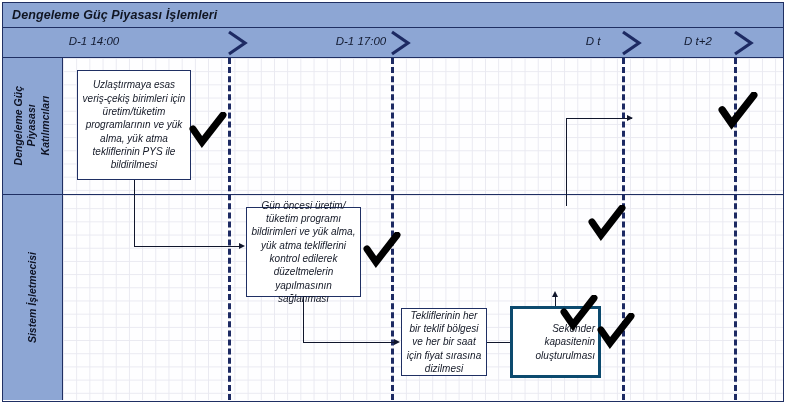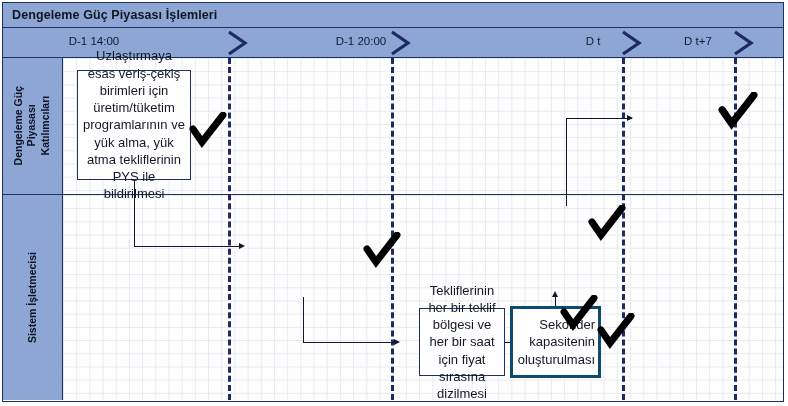--- a/index.html
+++ b/index.html
@@ -10,6 +10,7 @@
     width:788px;height:406px;
     overflow:hidden;
     background:#ffffff;
+    font-style:italic;
   }
 
   

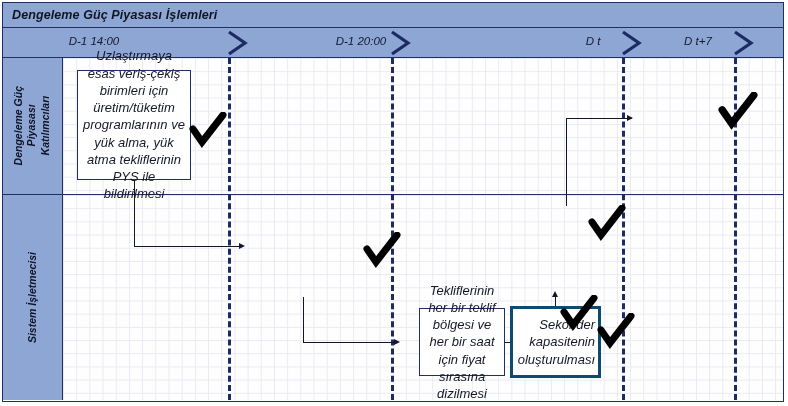--- a/index.html
+++ b/index.html
@@ -142,7 +142,7 @@
 
   <div class="timeline">
     <div class="tl-label" style="left:33px;width:116px;">D-1 14:00</div>
-    <div class="tl-label" style="left:300px;width:116px;">D-1 20:00</div>
+    <div class="tl-label" style="left:300px;width:116px;">D-1 17:00</div>
     <div class="tl-label" style="left:560px;width:60px;">D t</div>
     <div class="tl-label" style="left:660px;width:70px;">D t+7</div>
 

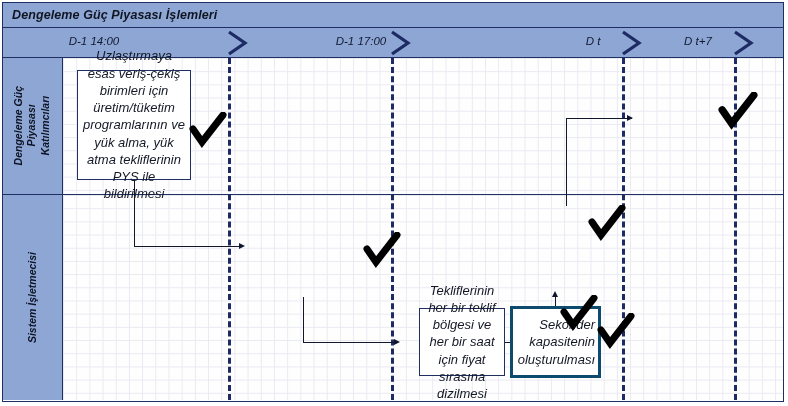--- a/index.html
+++ b/index.html
@@ -144,7 +144,7 @@
     <div class="tl-label" style="left:33px;width:116px;">D-1 14:00</div>
     <div class="tl-label" style="left:300px;width:116px;">D-1 17:00</div>
     <div class="tl-label" style="left:560px;width:60px;">D t</div>
-    <div class="tl-label" style="left:660px;width:70px;">D t+7</div>
+    <div class="tl-label" style="left:660px;width:70px;">D t+2</div>
 
     <svg class="chev" style="left:222px;" viewBox="0 0 26 28">
       <polyline points="4,3 20,14 4,25" fill="none" stroke="#1d2a63" stroke-width="3.2"></polyline>

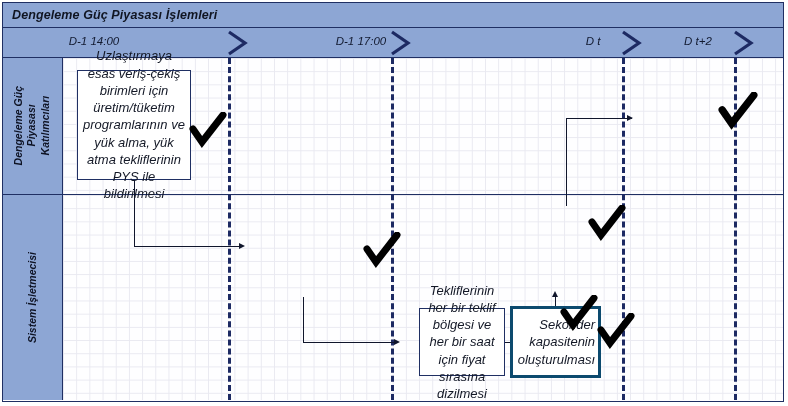--- a/index.html
+++ b/index.html
@@ -102,7 +102,7 @@
     border:1px solid #1f2f63;
     display:flex;align-items:center;justify-content:center;
     text-align:center;
-    font-size:13px;line-height:1.33;
+    font-size:10px;line-height:1.33;
     color:#131826;
     padding:2px 3px;
   }

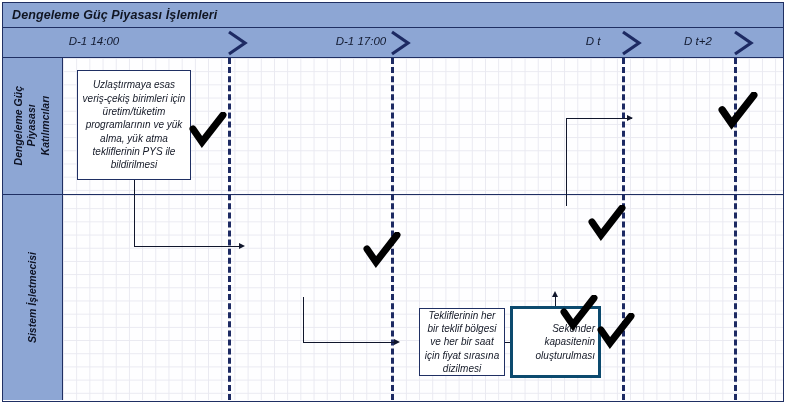--- a/index.html
+++ b/index.html
@@ -200,6 +200,9 @@
   </div>
 
 
+  <div class="pbox" style="left:246px;top:207px;width:115px;height:90px;">
+    <span class="inner">Gün öncesi üretim/ tüketim programı bildirimleri ve yük alma, yük atma tekliflerini kontrol edilerek düzeltmelerin yapılmasının sağlanması</span>
+  </div>
 
   <div class="pbox" style="left:419px;top:308px;width:86px;height:68px;">
     <span class="inner">Tekliflerinin her bir teklif bölgesi ve her bir saat için fiyat sırasına dizilmesi</span>

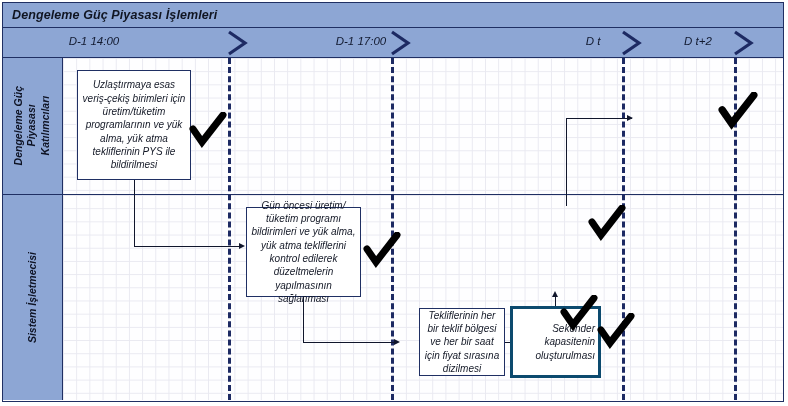--- a/index.html
+++ b/index.html
@@ -204,7 +204,7 @@
     <span class="inner">Gün öncesi üretim/ tüketim programı bildirimleri ve yük alma, yük atma tekliflerini kontrol edilerek düzeltmelerin yapılmasının sağlanması</span>
   </div>
 
-  <div class="pbox" style="left:419px;top:308px;width:86px;height:68px;">
+  <div class="pbox" style="left:401px;top:308px;width:86px;height:68px;">
     <span class="inner">Tekliflerinin her bir teklif bölgesi ve her bir saat için fiyat sırasına dizilmesi</span>
   </div>
 

